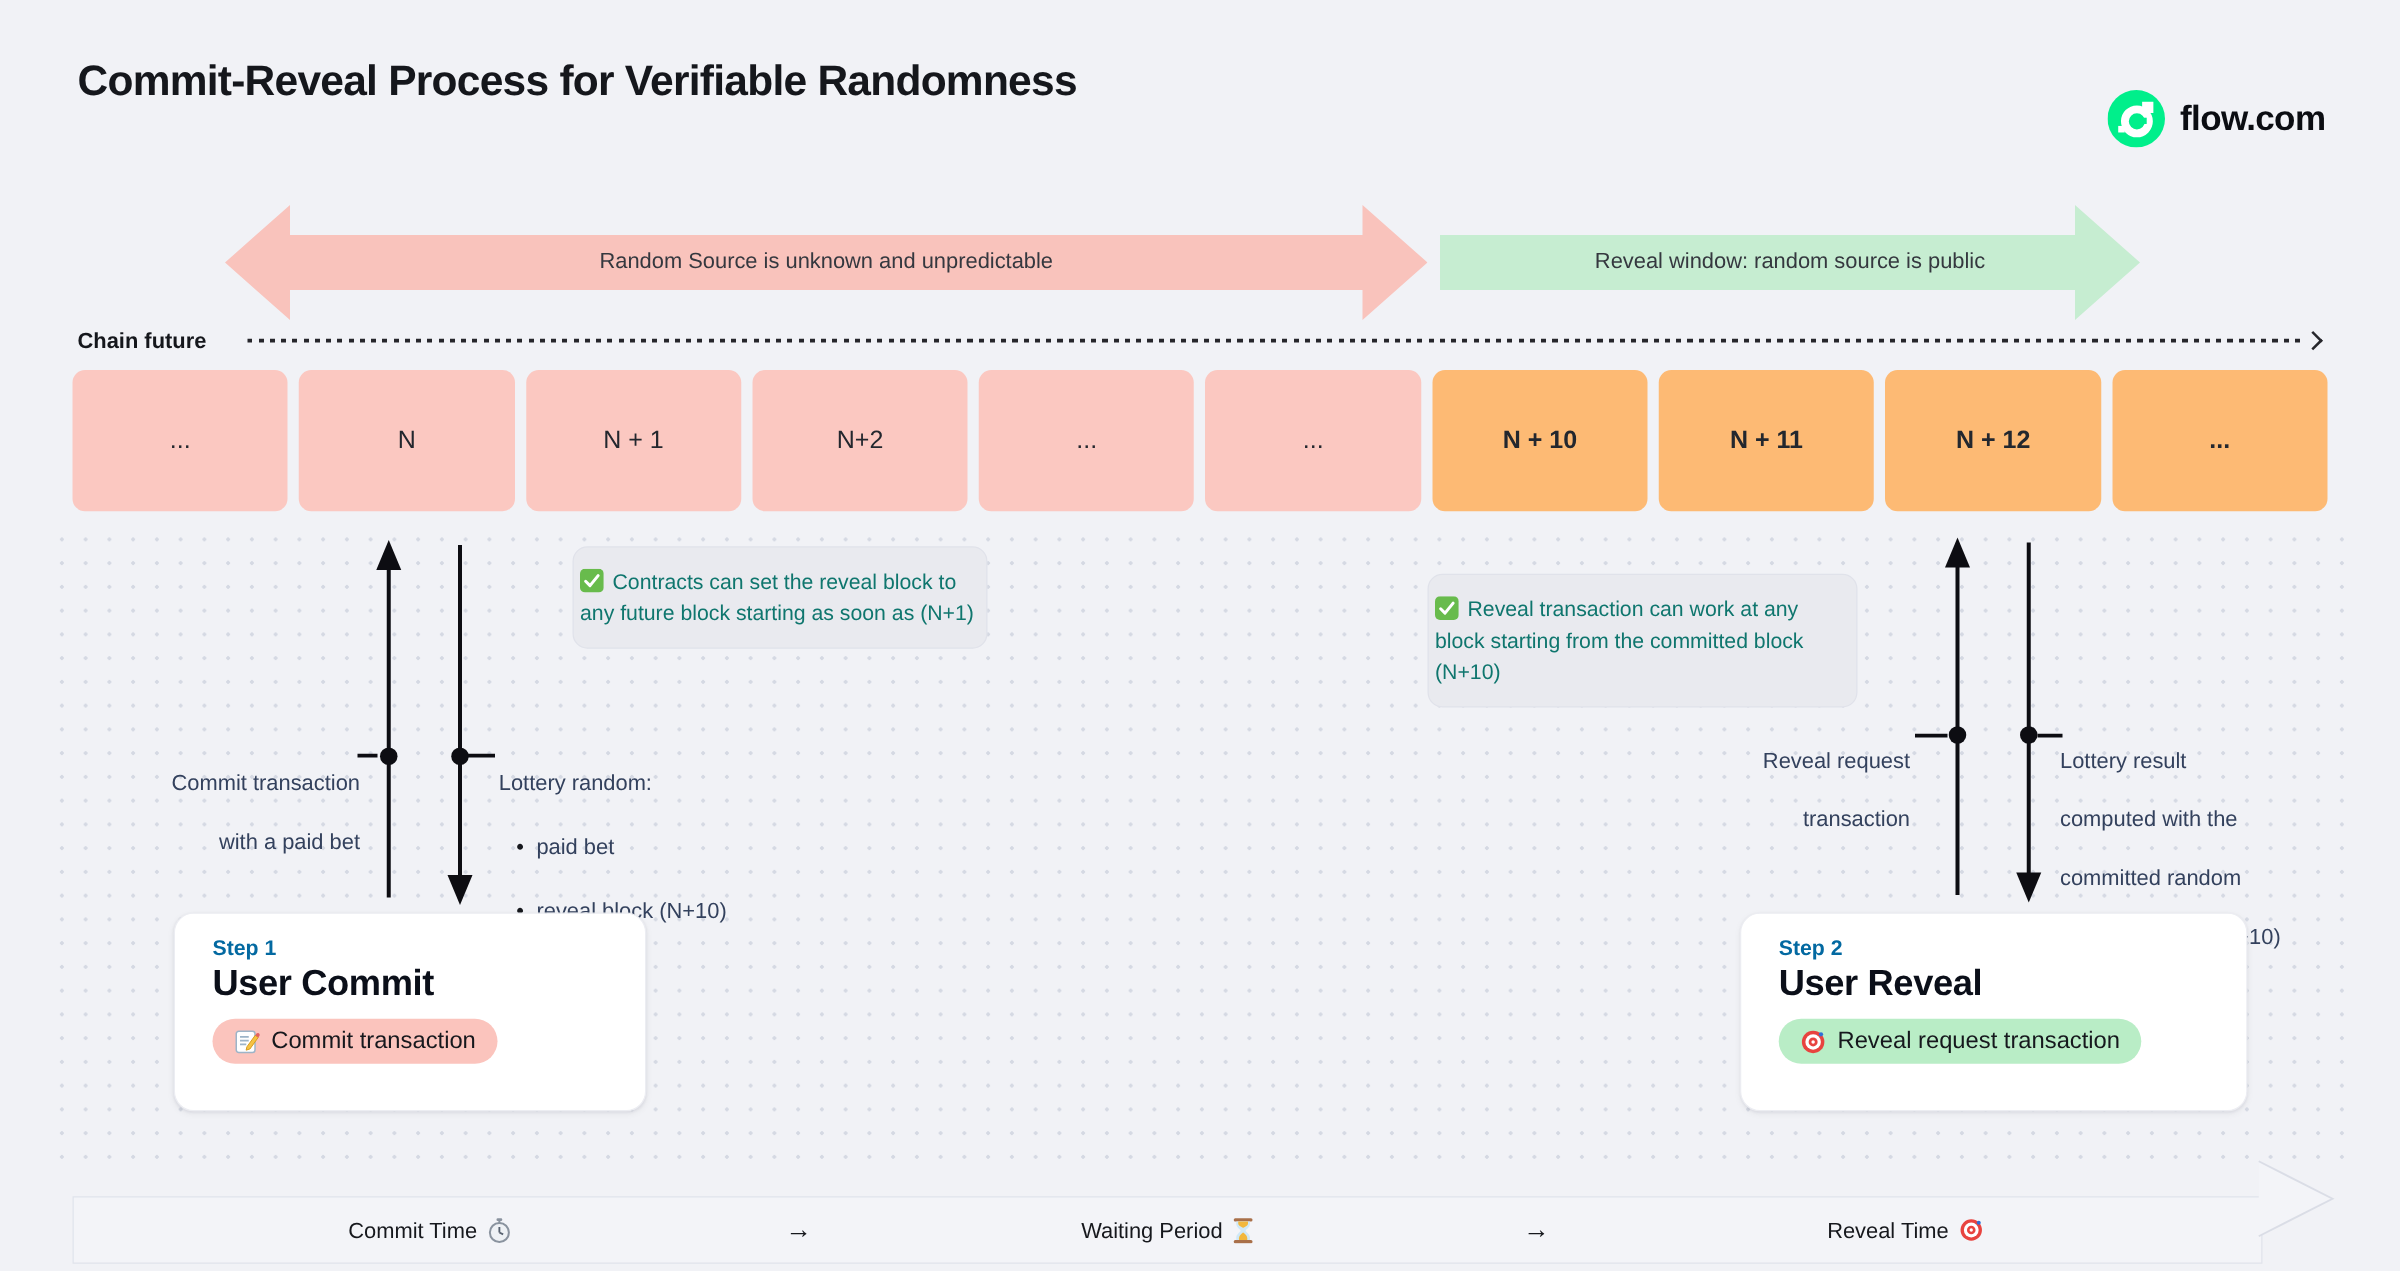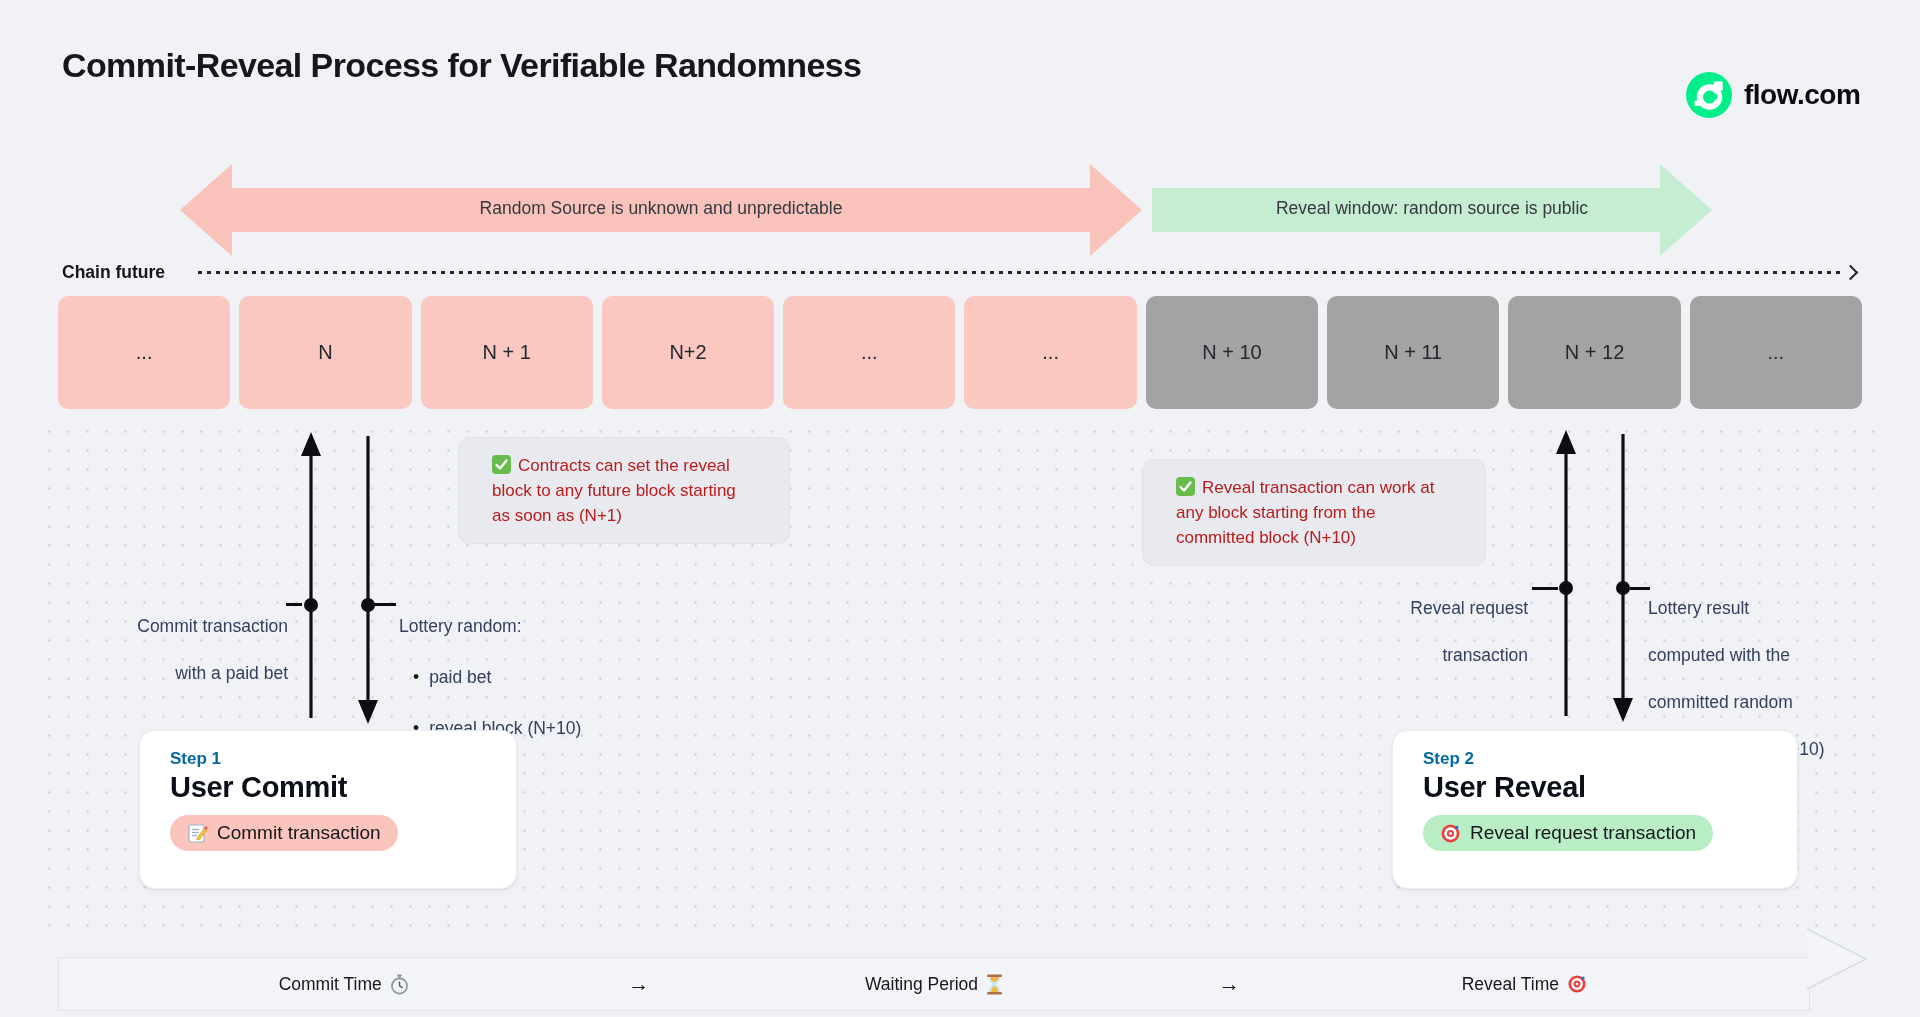--- a/index.html
+++ b/index.html
@@ -36,7 +36,7 @@
   .block { flex:1; border-radius:10px; display:flex; align-items:center; justify-content:center;
     font-size:20px; color:#23272e; }
   .block.unknown { background:#fbc8c1; }
-  .block.reveal  { background:#a3a3a3; }
+  .block.reveal  { background:#fdba74;font-weight:bold; }
 
   
   .note { background:#e9eaef; border:1px solid #e0e2ea; border-radius:12px;

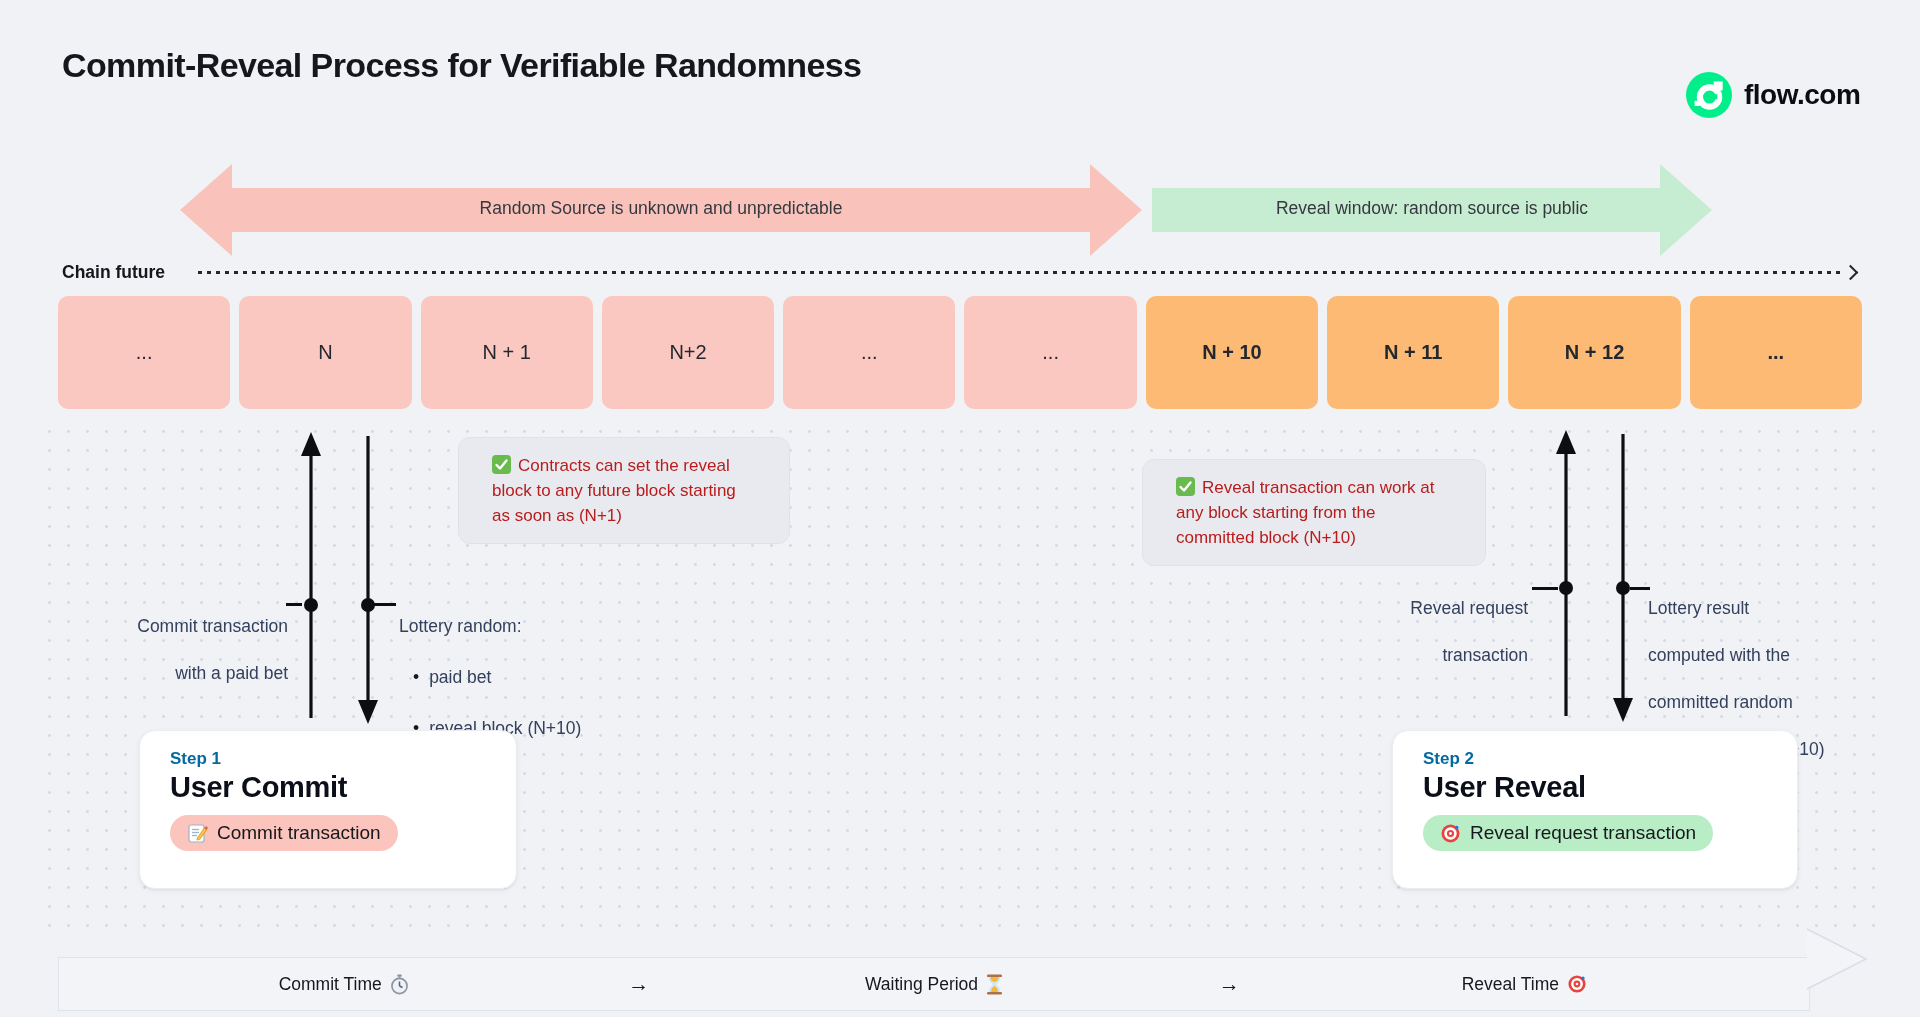--- a/index.html
+++ b/index.html
@@ -40,7 +40,7 @@
 
   
   .note { background:#e9eaef; border:1px solid #e0e2ea; border-radius:12px;
-    padding:15px 33px; font-size:17px; line-height:25px; color:#b91c1c; }
+    padding:15px 5px; font-size:17px; line-height:25px; color:#0f766e; }
   .note-left  { left:458px; top:437px; width:332px; }
   .note-right { left:1142px; top:437px; width:344px;margin-top:22px; }
   .check-badge { display:inline-block; vertical-align:-3px; margin-right:7px; }

